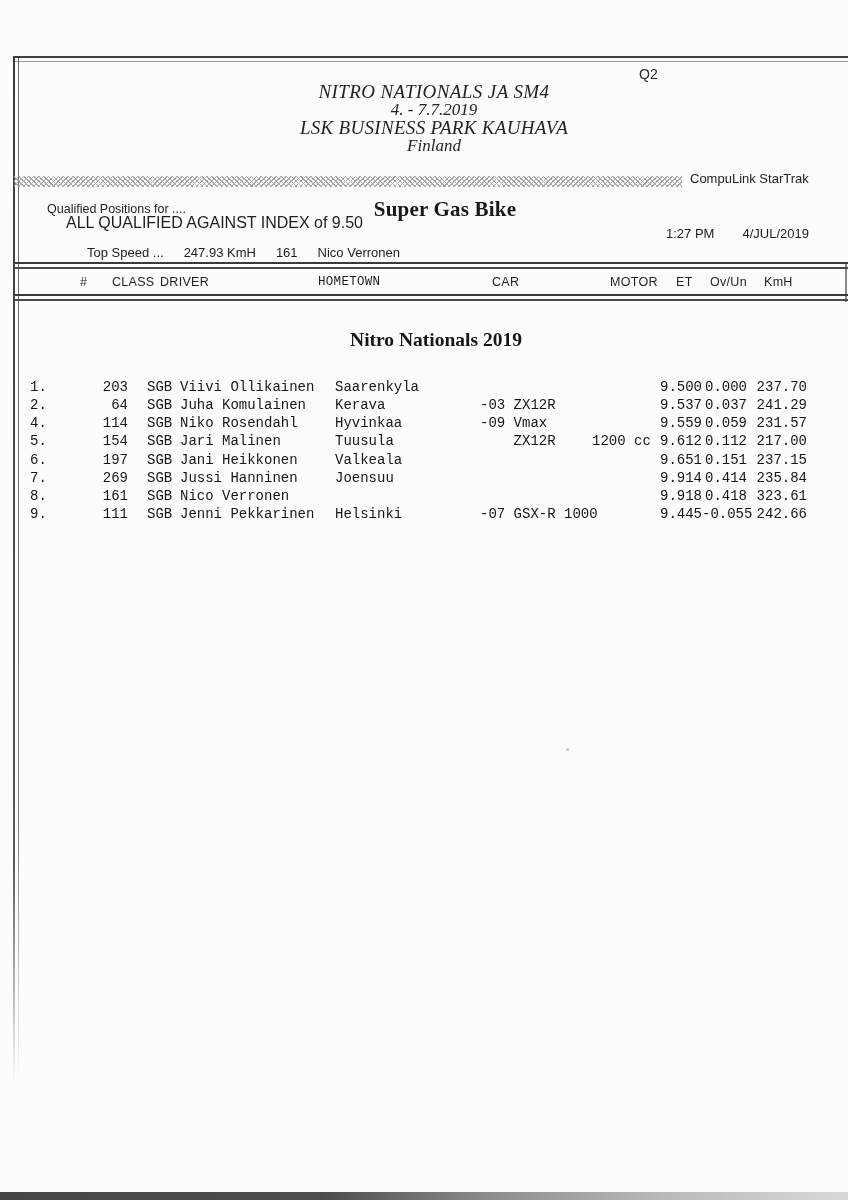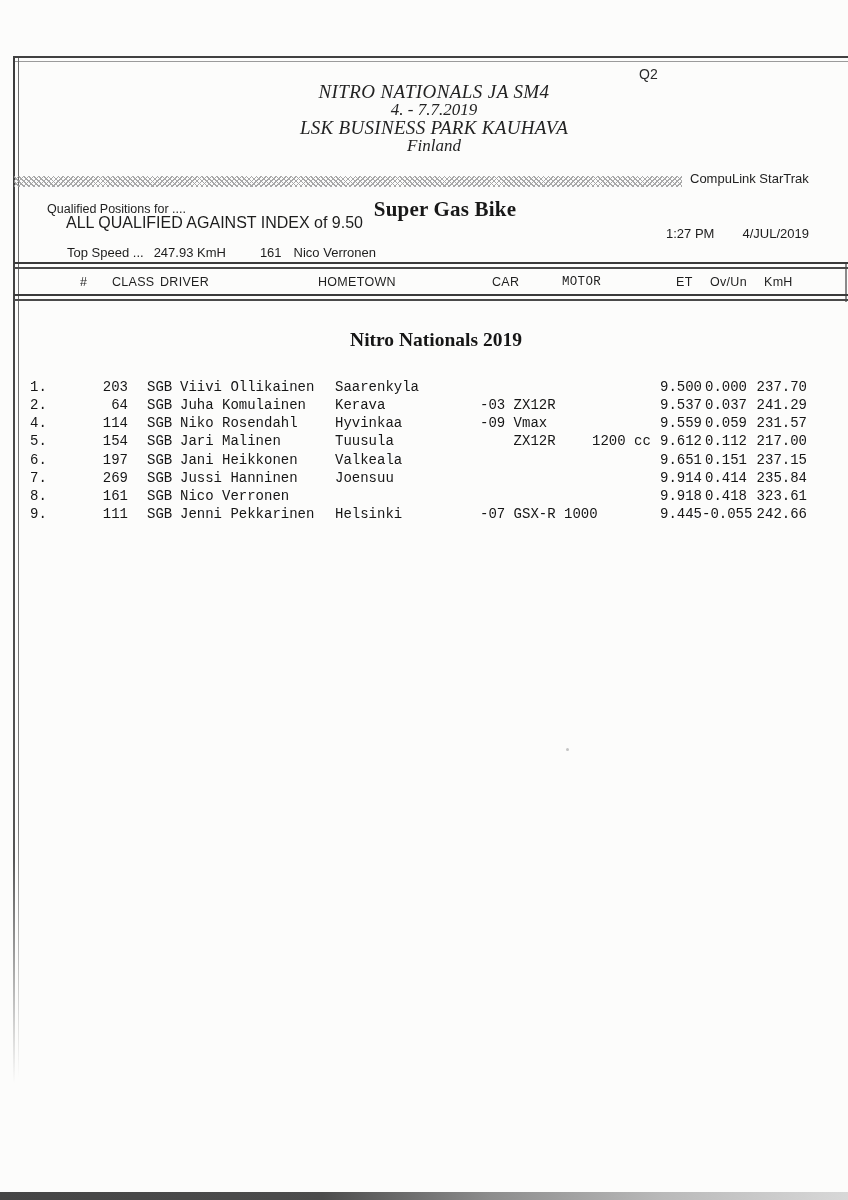--- a/index.html
+++ b/index.html
@@ -63,7 +63,7 @@
   .datetime{left:666px;top:226px;font-size:13px;}
   .datetime .gap{display:inline-block;width:28px;}
   .speed-line{left:67px;top:245px;font-size:13px;}
-  .speed-line span{margin-right:0;}
+  .speed-line span{margin-right:0;margin-left:20px;}
   .sp-val{margin-left:10px;}
   .sp-num{margin-left:34px;}
   .sp-name{margin-left:12px;}

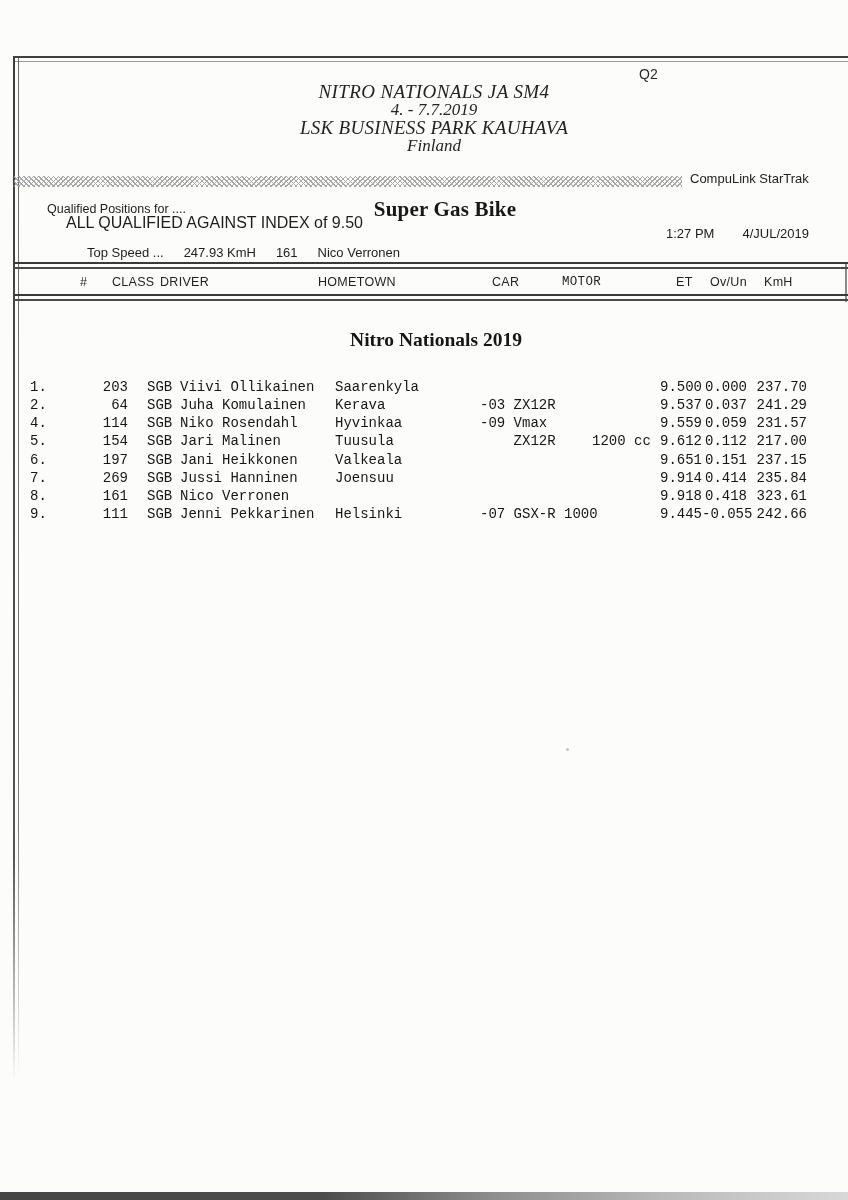--- a/index.html
+++ b/index.html
@@ -81,7 +81,7 @@
   .h-pos{left:80px;}
   .h-class{left:112px;}
   .h-driver{left:160px;}
-  .h-home{left:318px;}
+  .h-home{left:318px;font-family:Liberation Mono, monospace;}
   .h-car{left:492px;}
   .h-motor{left:562px;font-family:Liberation Mono, monospace;}
   .h-et{left:676px;}

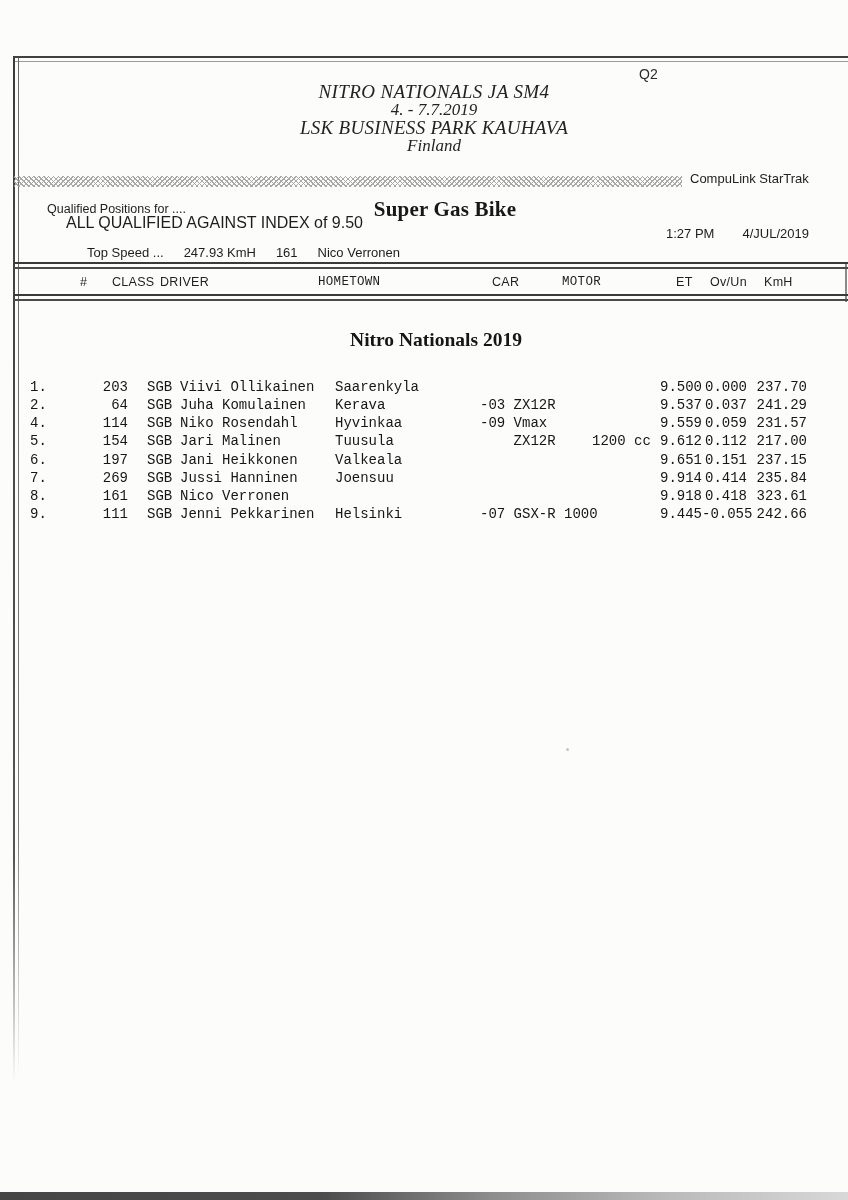--- a/index.html
+++ b/index.html
@@ -83,7 +83,7 @@
   .h-driver{left:160px;}
   .h-home{left:318px;font-family:Liberation Mono, monospace;}
   .h-car{left:492px;}
-  .h-motor{left:562px;font-family:Liberation Mono, monospace;}
+  .h-motor{left:610px;}
   .h-et{left:676px;}
   .h-ovun{left:710px;}
   .h-kmh{left:764px;}

